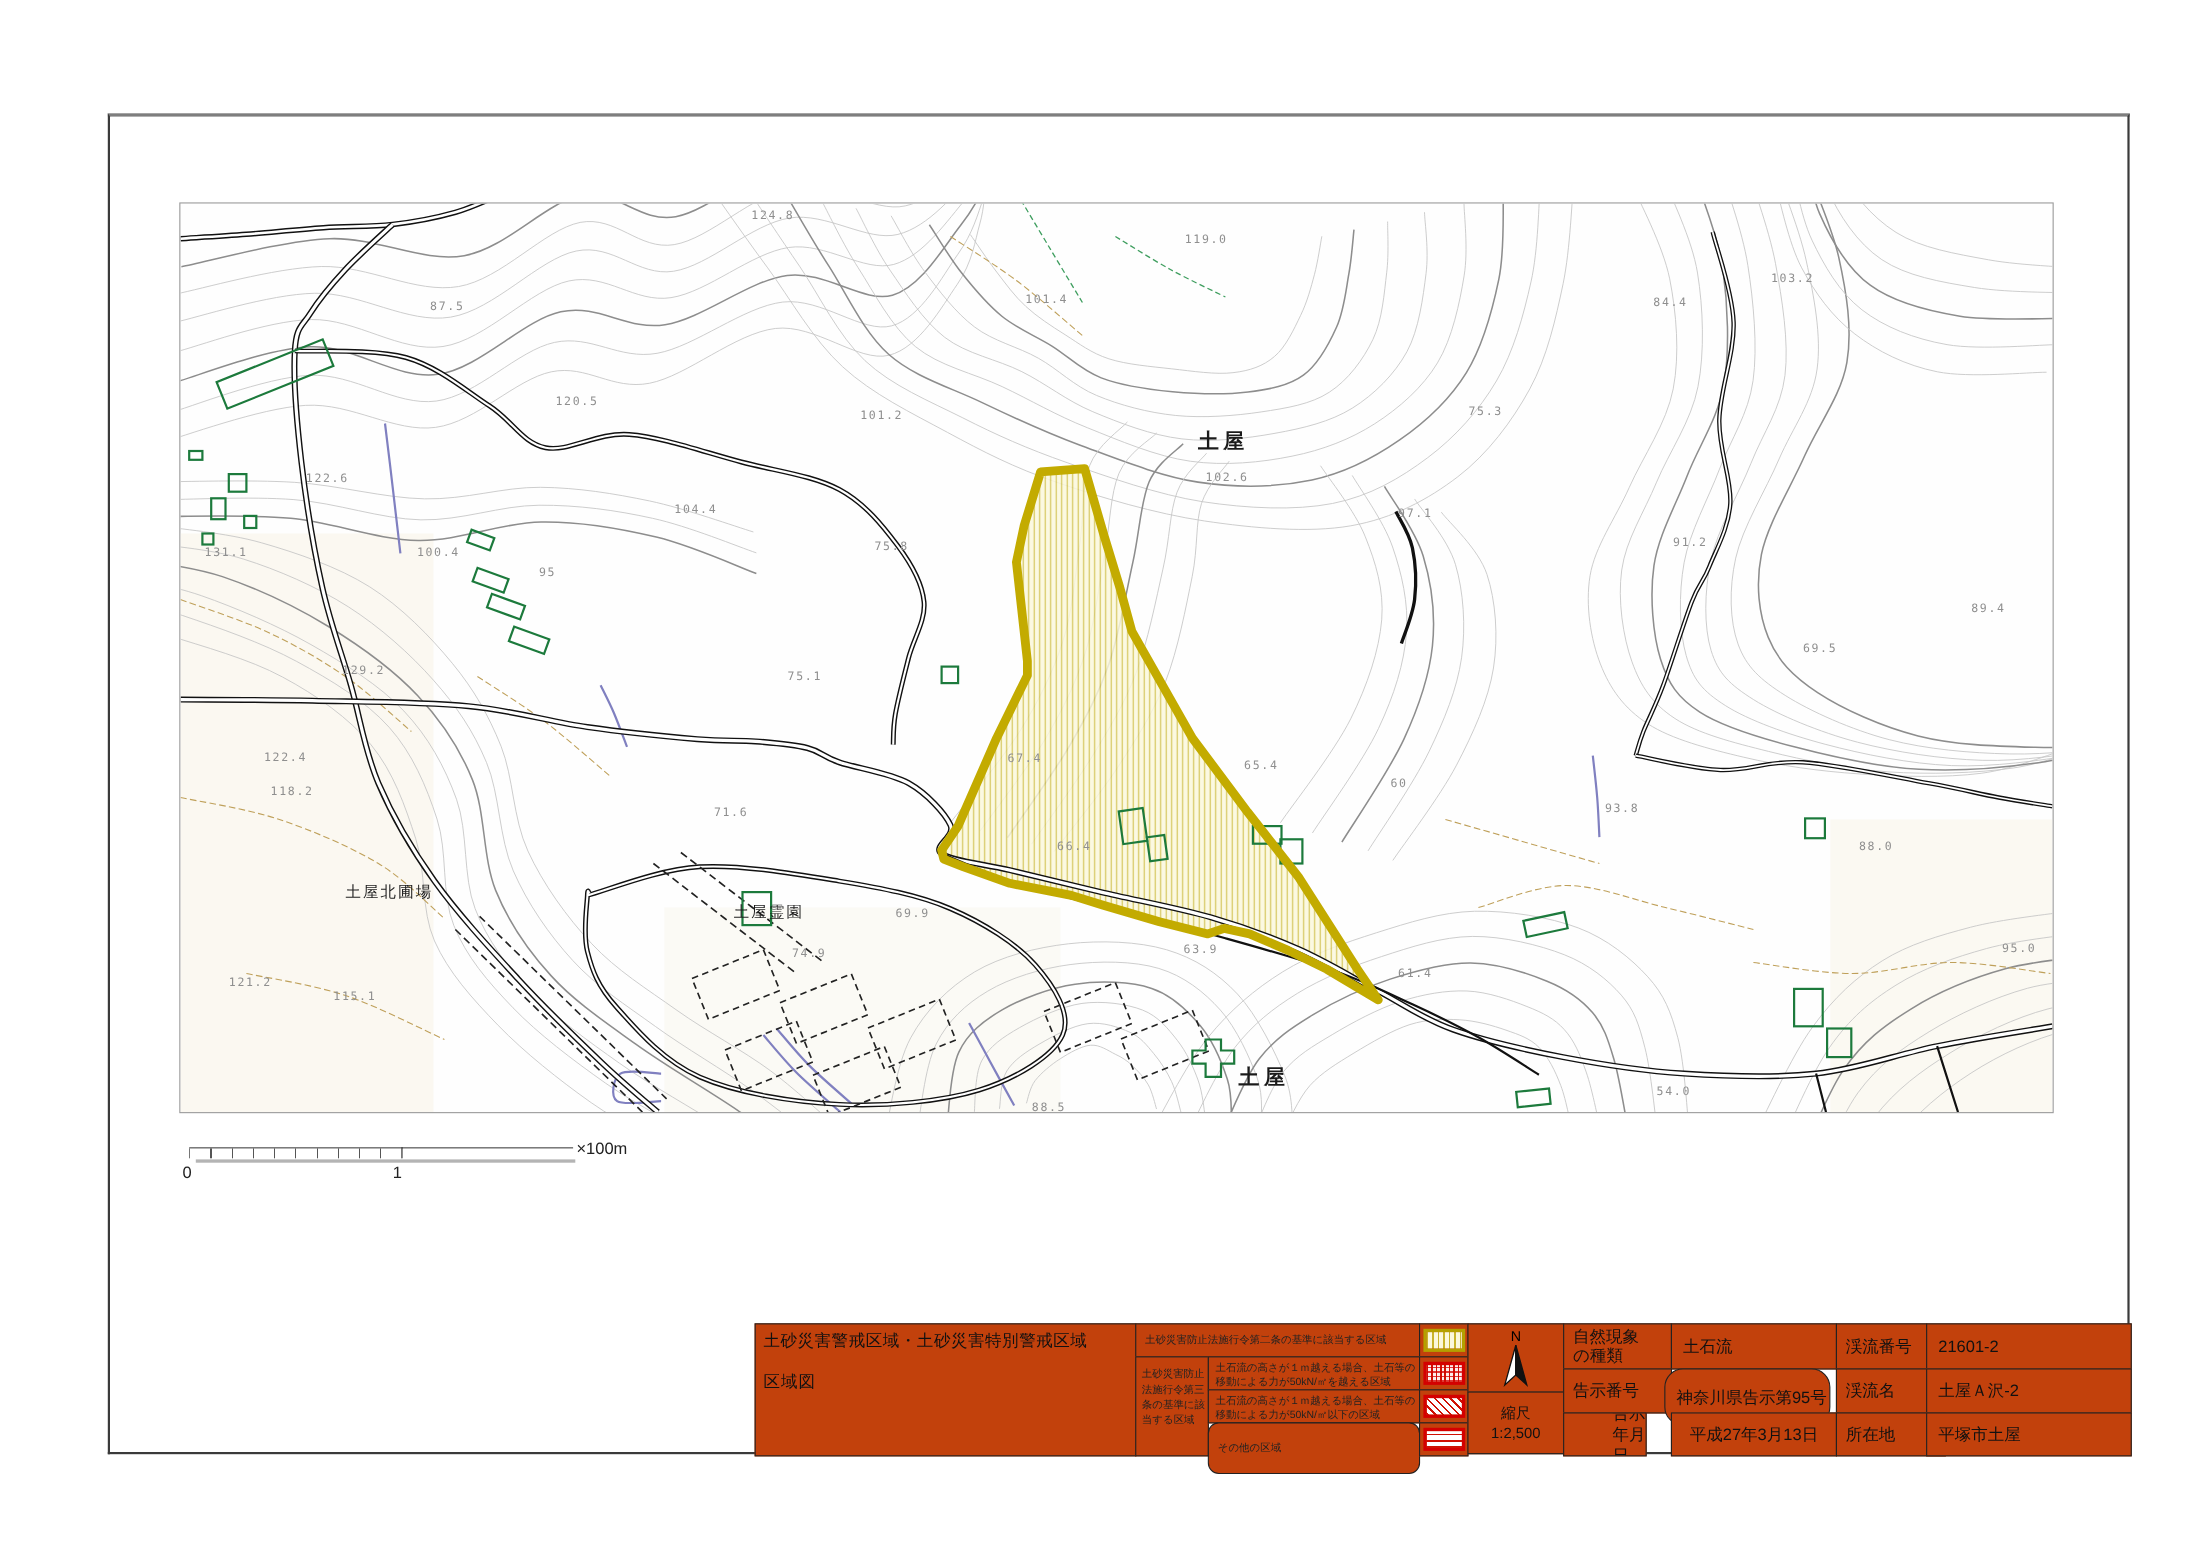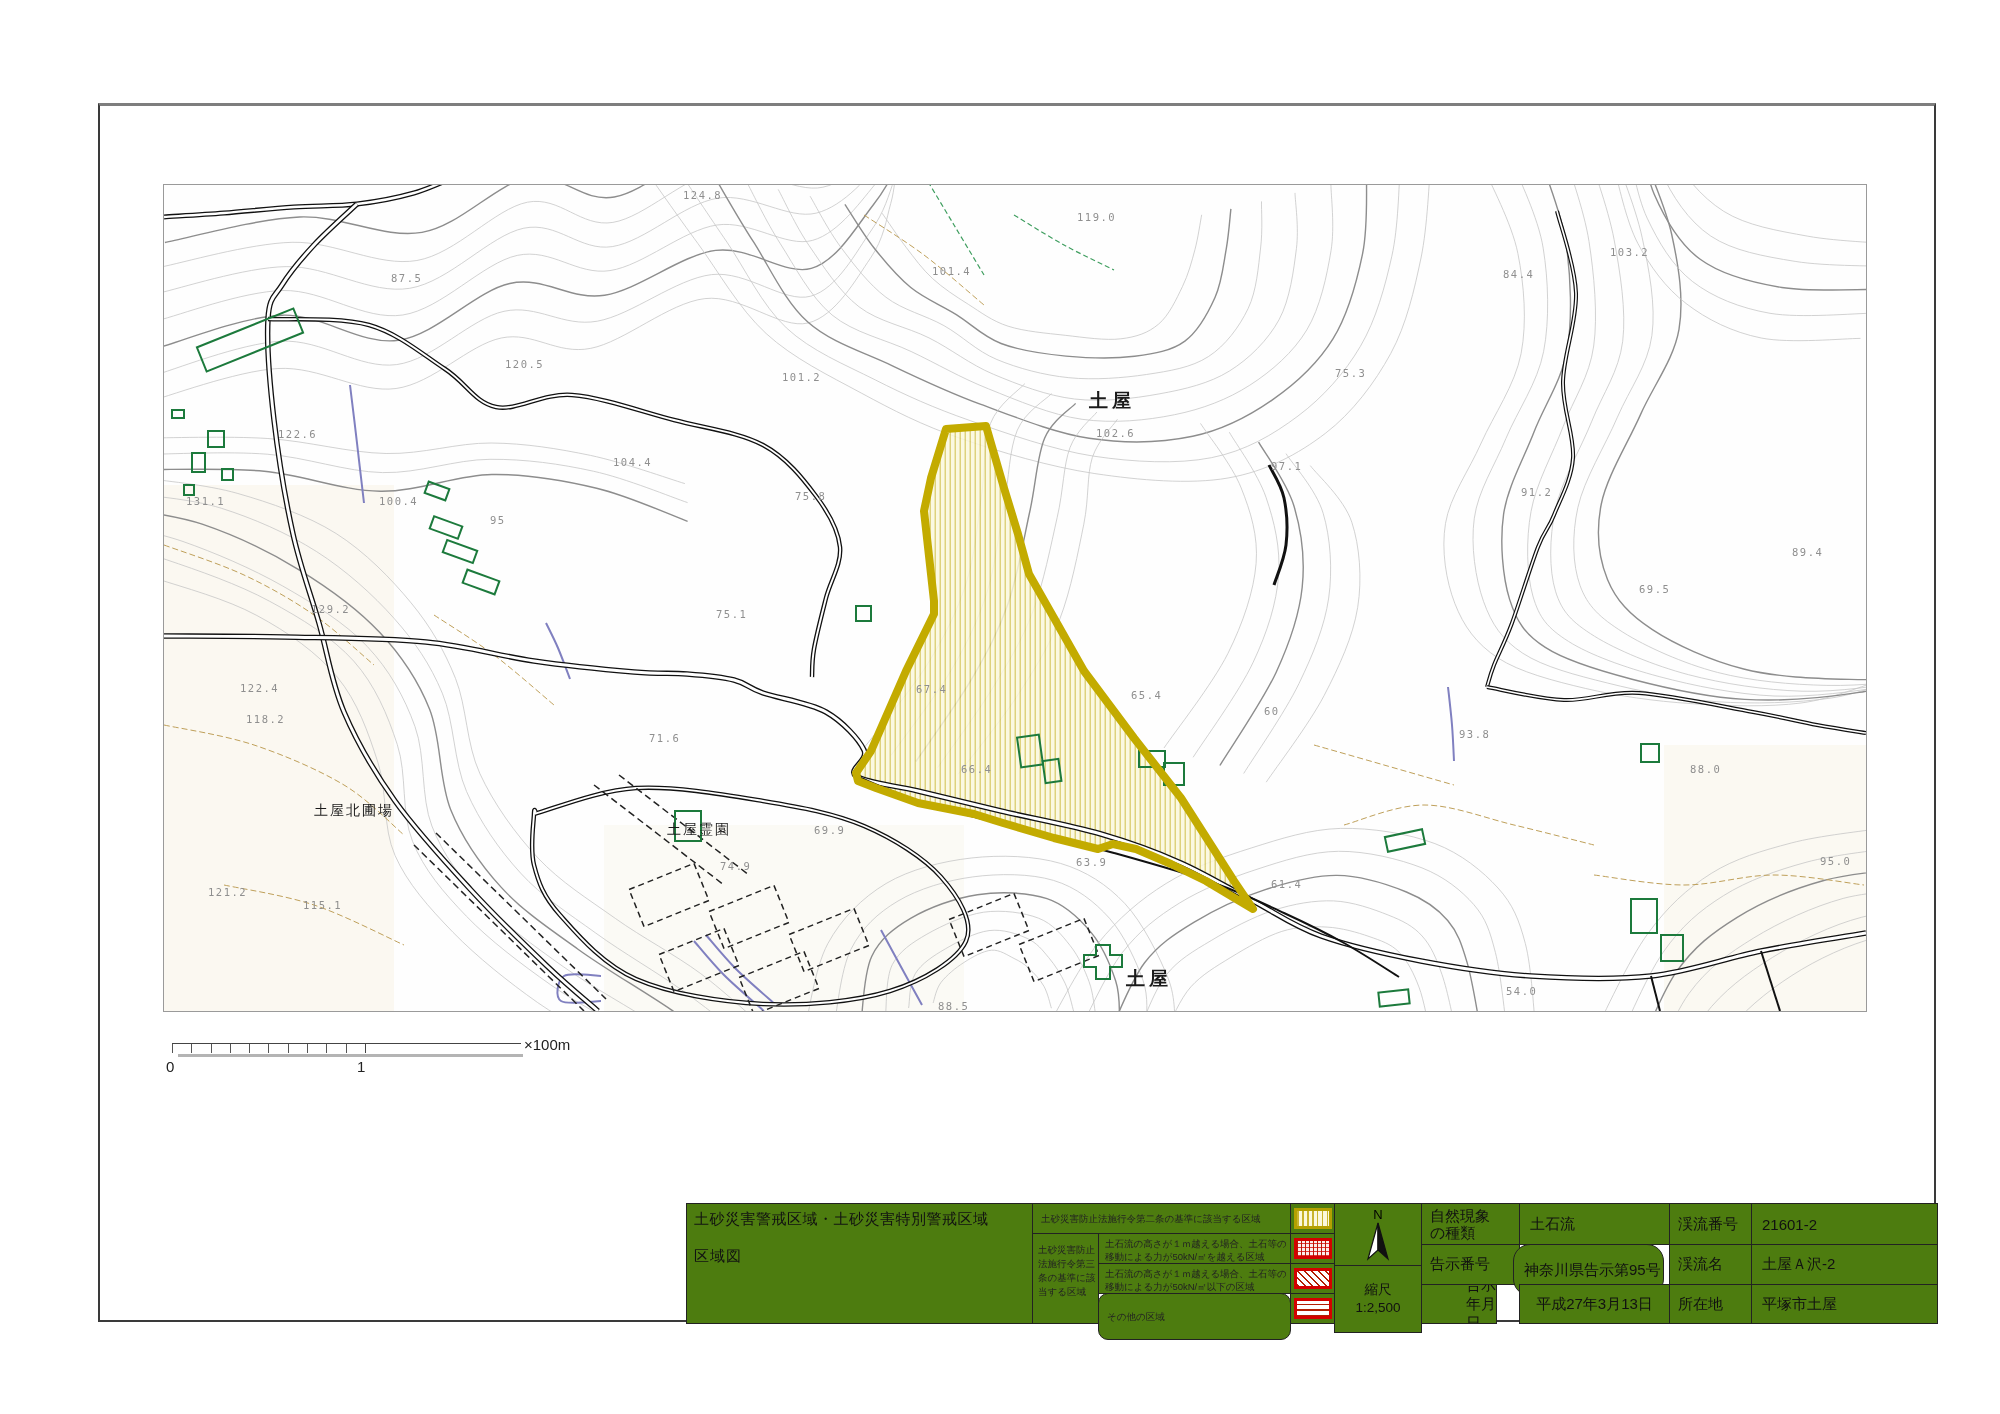--- a/index.html
+++ b/index.html
@@ -27,7 +27,7 @@
   .sb-unit{position:absolute;left:524px;top:1036px;font-size:15px;color:#222;}
   
   .itab{position:absolute;left:686px;top:1203px;width:1252px;height:121px;font-size:15px;}
-  .cell{position:absolute;border:1px solid #222;box-sizing:border-box;background:#4d7c0f;overflow:hidden;}
+  .cell{position:absolute;border:1px solid #222;box-sizing:border-box;background:#c2410c;overflow:hidden;}
   .tl1{position:absolute;left:7px;top:6px;font-size:15px;letter-spacing:0.5px;}
   .tl2{position:absolute;left:7px;top:43px;font-size:15px;letter-spacing:1px;text-align:center;}
   .leg-s{font-size:9.5px;line-height:13px;color:#222;letter-spacing:0;}

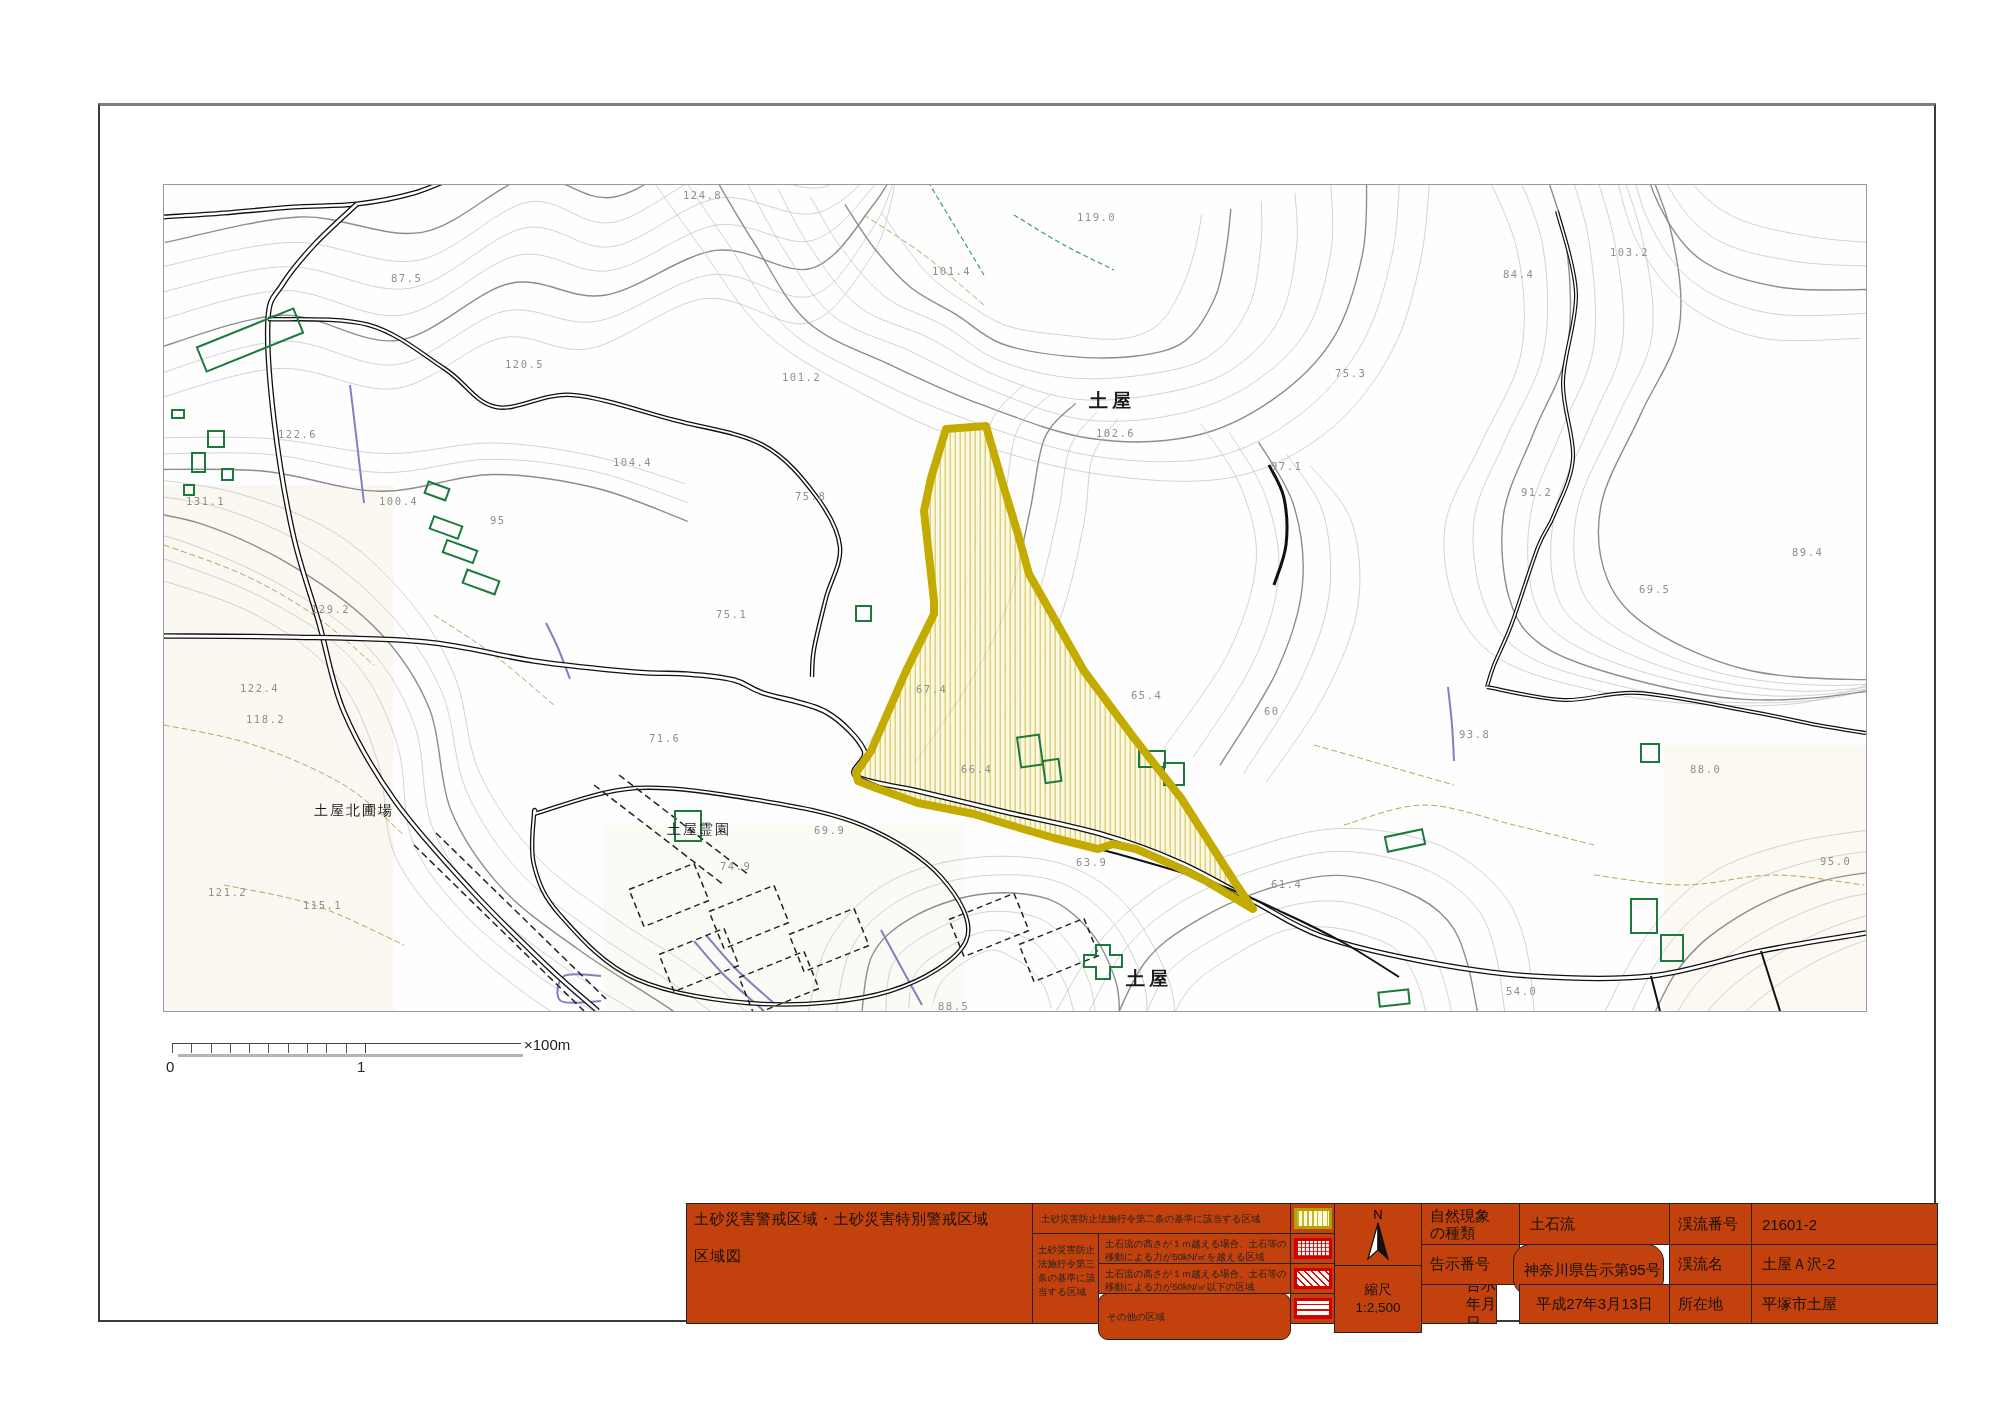--- a/index.html
+++ b/index.html
@@ -317,7 +317,7 @@
         <path d="M18 16 L28 52 L18 43 Z" fill="#111" stroke="#111" stroke-width="1.2"></path>
       </svg>
     </div>
-    <div class="cell scale-cell" style="left:648px;top:62px;width:88px;height:68px;">
+    <div class="cell scale-cell" style="left:648px;top:62px;width:88px;height:57px;">
       <div>縮尺</div>
       <div>1:2,500</div>
     </div>

